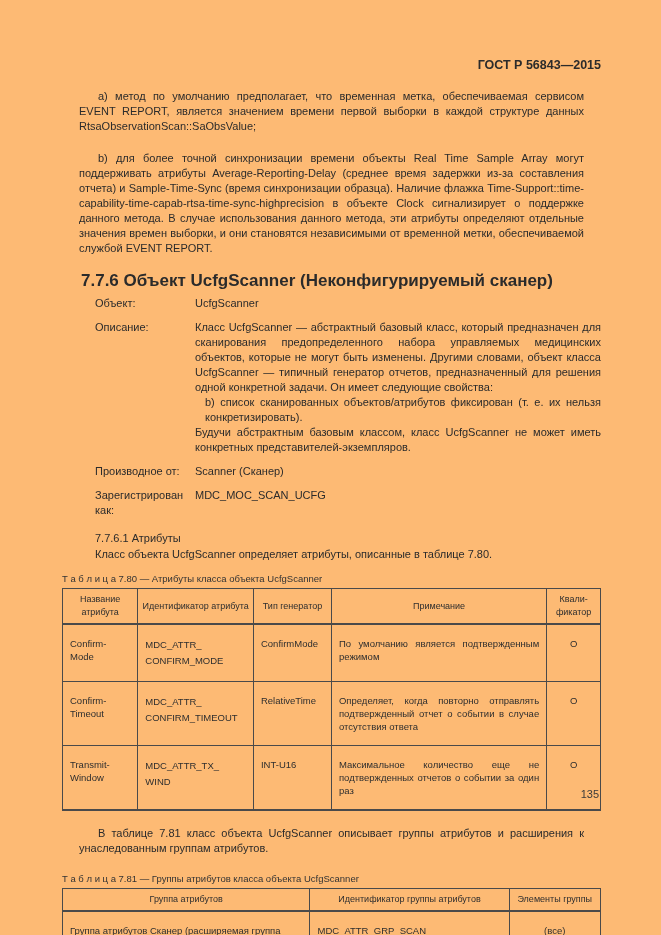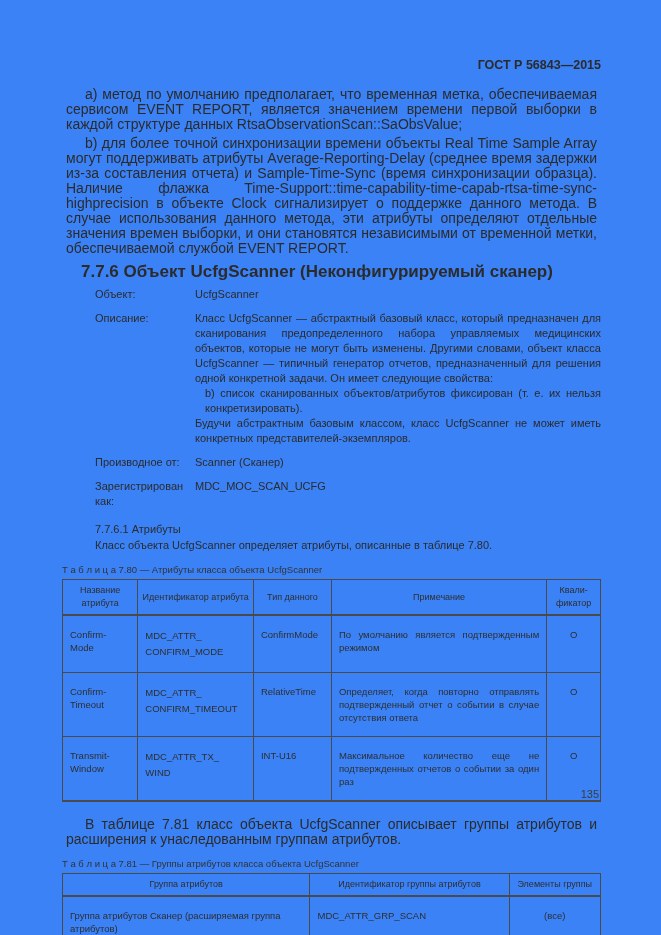--- a/index.html
+++ b/index.html
@@ -7,7 +7,7 @@
     position: relative;
     width: 661px; height: 935px;
     box-sizing: border-box;
-    background: #3b82f6;
+    background: #fdba74;
     font-family: "Liberation Sans", sans-serif;
     color: #2b2b2b;
     padding: 58px 60px 0 62px;

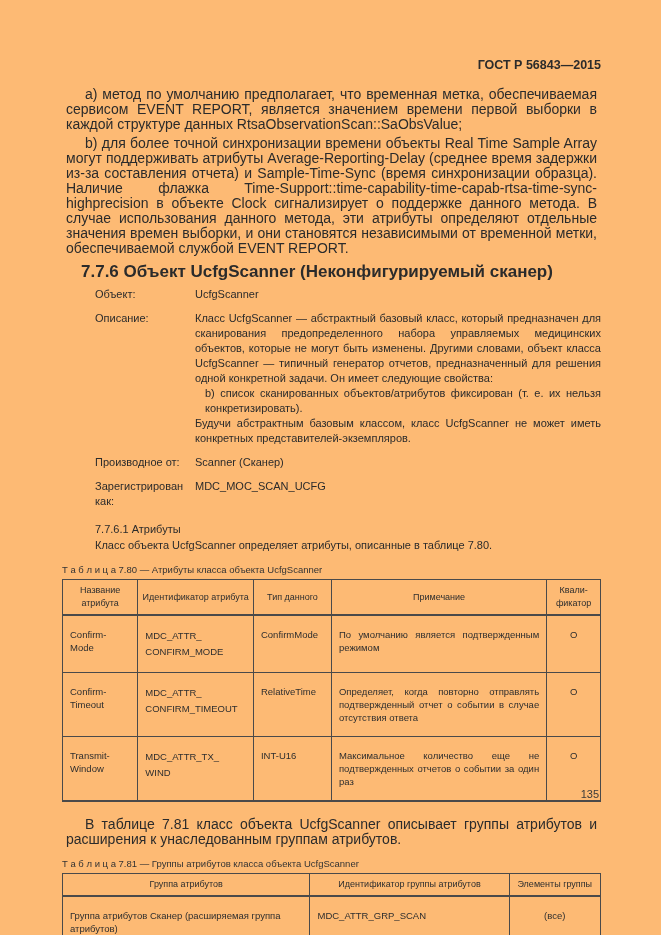--- a/index.html
+++ b/index.html
@@ -20,10 +20,10 @@
     margin-bottom: 15px;
   }
   .para {
-    font-size: 14px;
+    font-size: 11px;
     line-height: 15px;
     text-align: justify;
-    margin: 4px;
+    margin: 17px;
   }
   .para.indent { text-indent: 19px; }
   .heading {

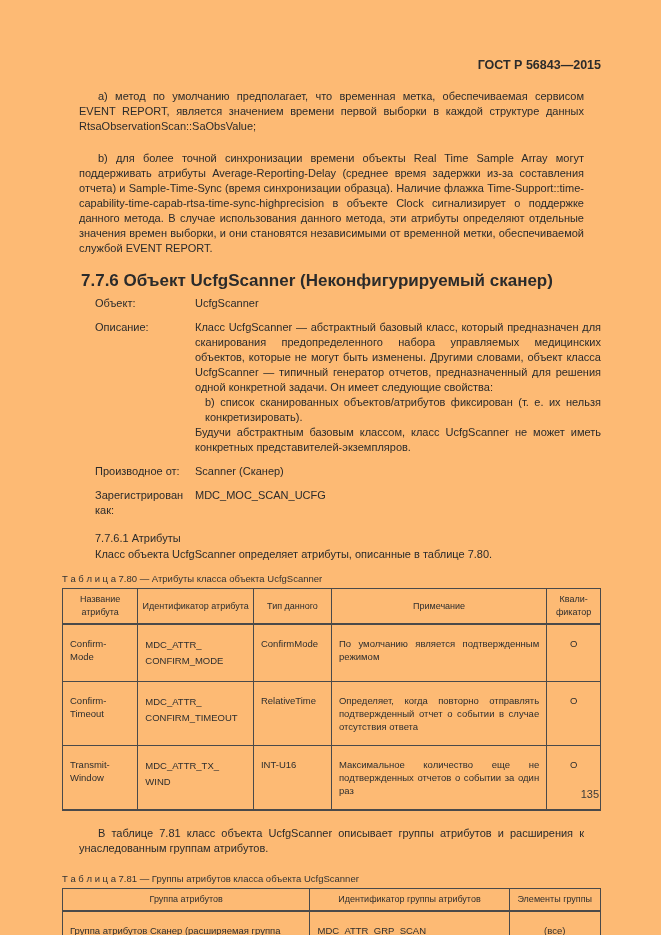--- a/index.html
+++ b/index.html
@@ -148,7 +148,7 @@
         <th class="pre">Название
 атрибута</th>
         <th>Идентификатор атрибута</th>
-        <th>Тип данного</th>
+        <th>Тип генератор</th>
         <th>Примечание</th>
         <th class="pre">Квали-
 фикатор</th>

